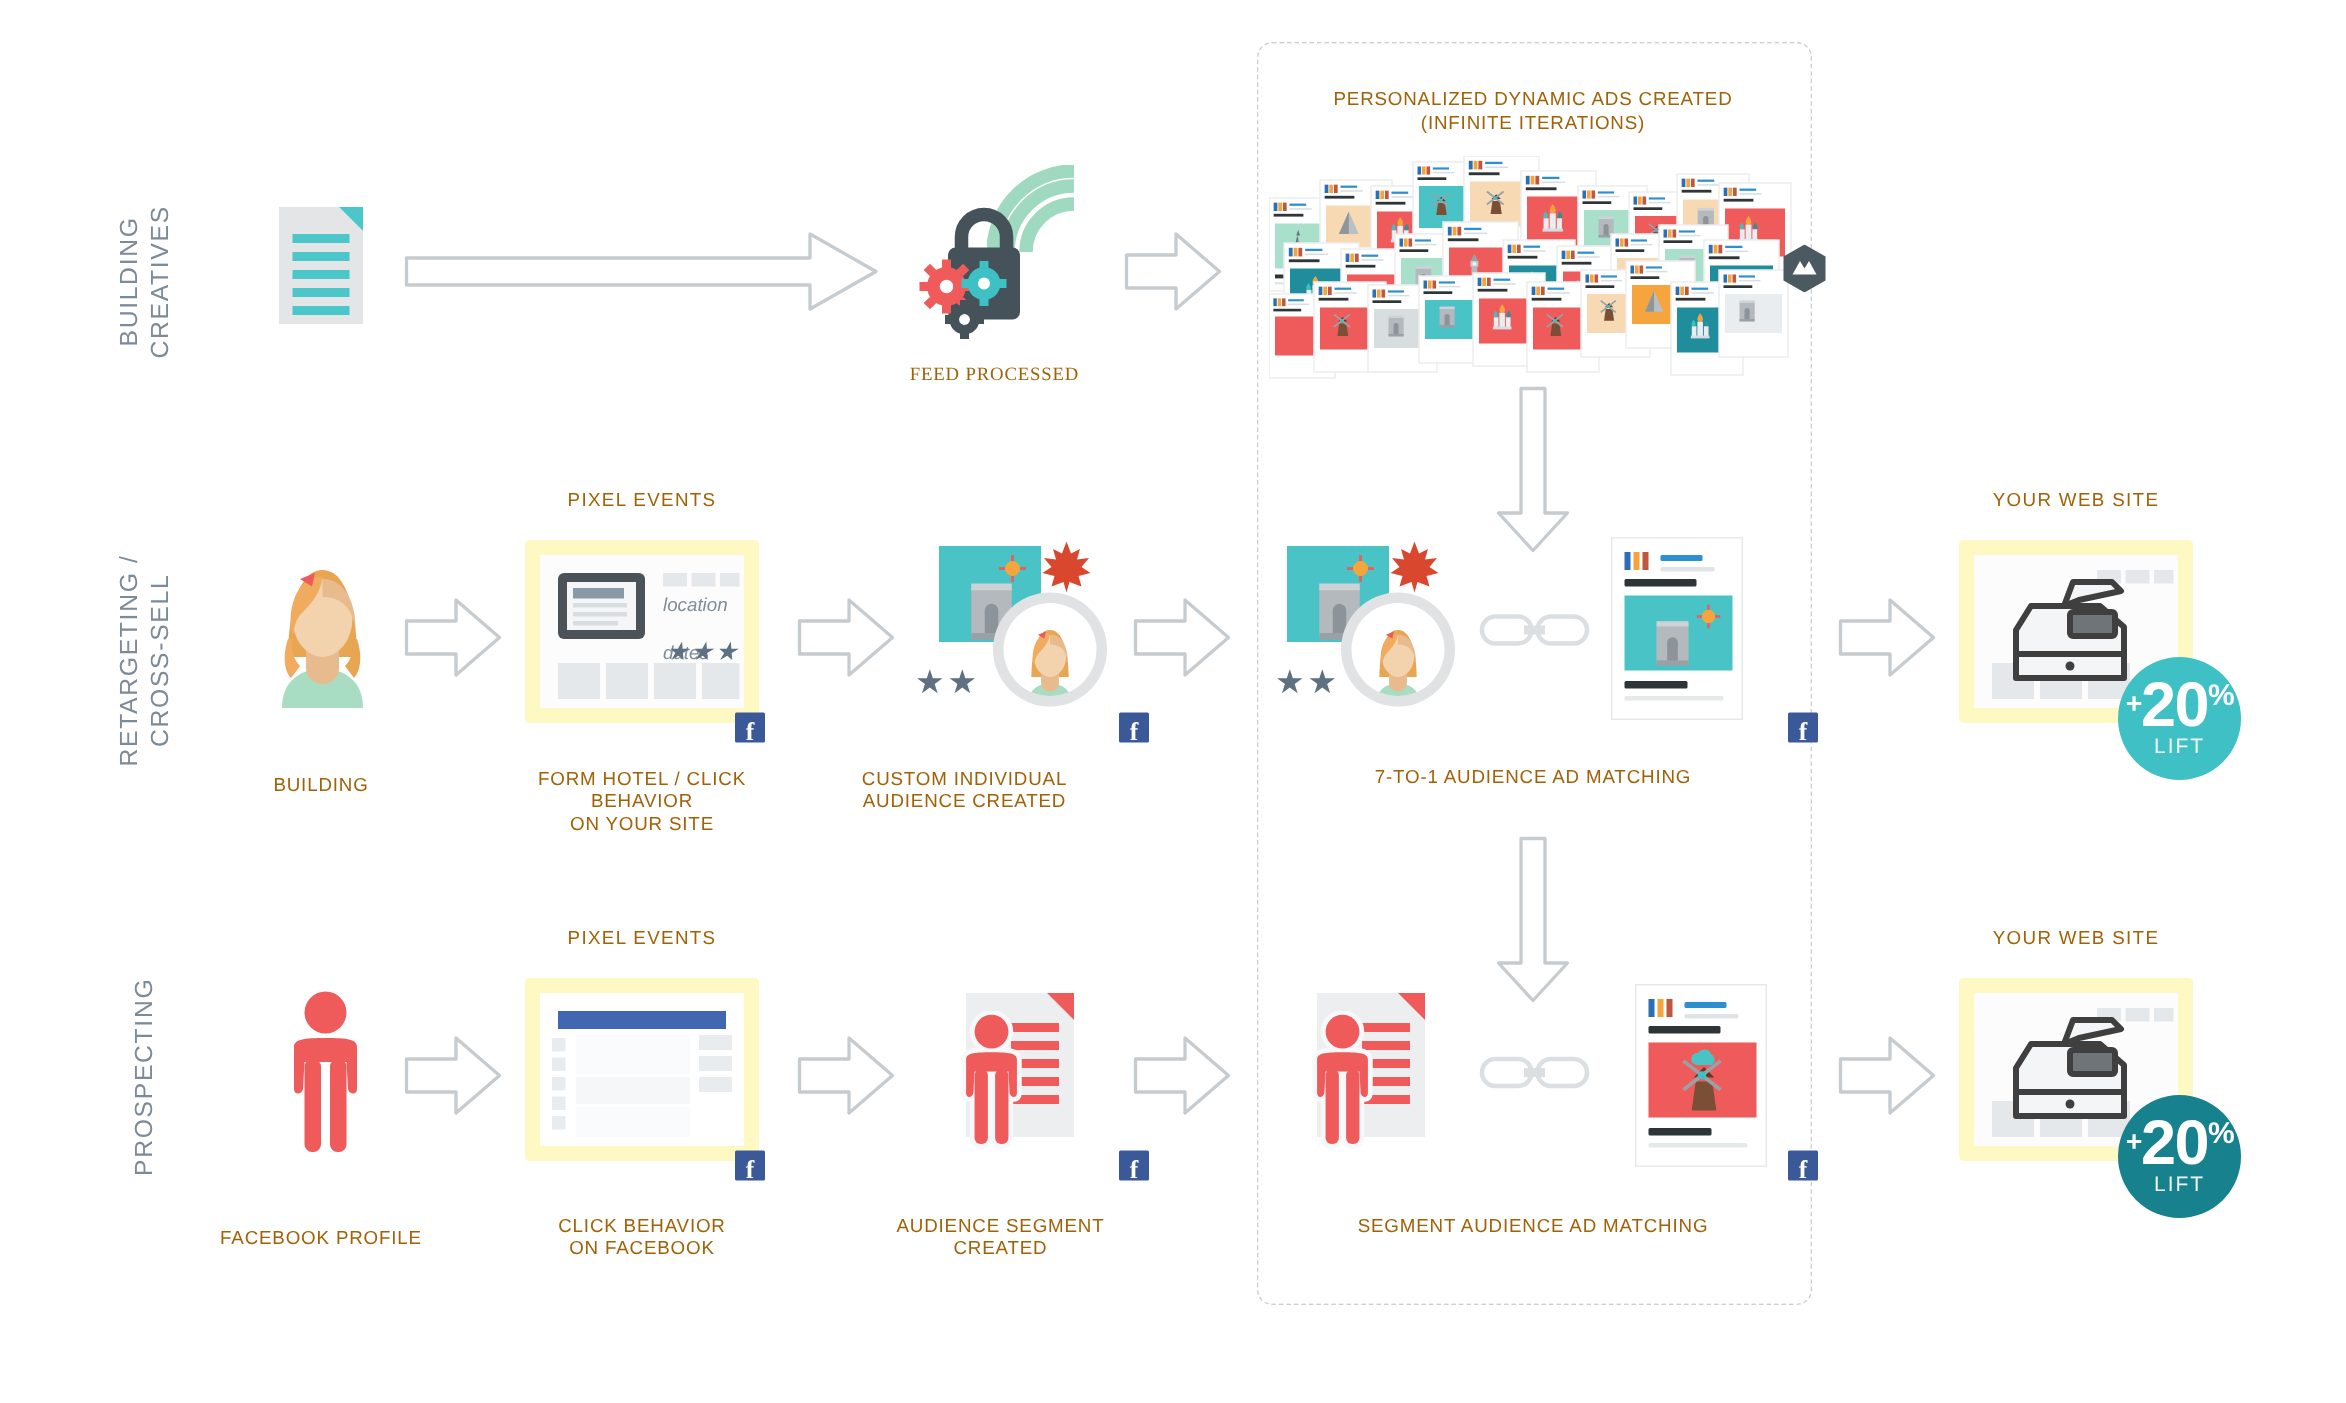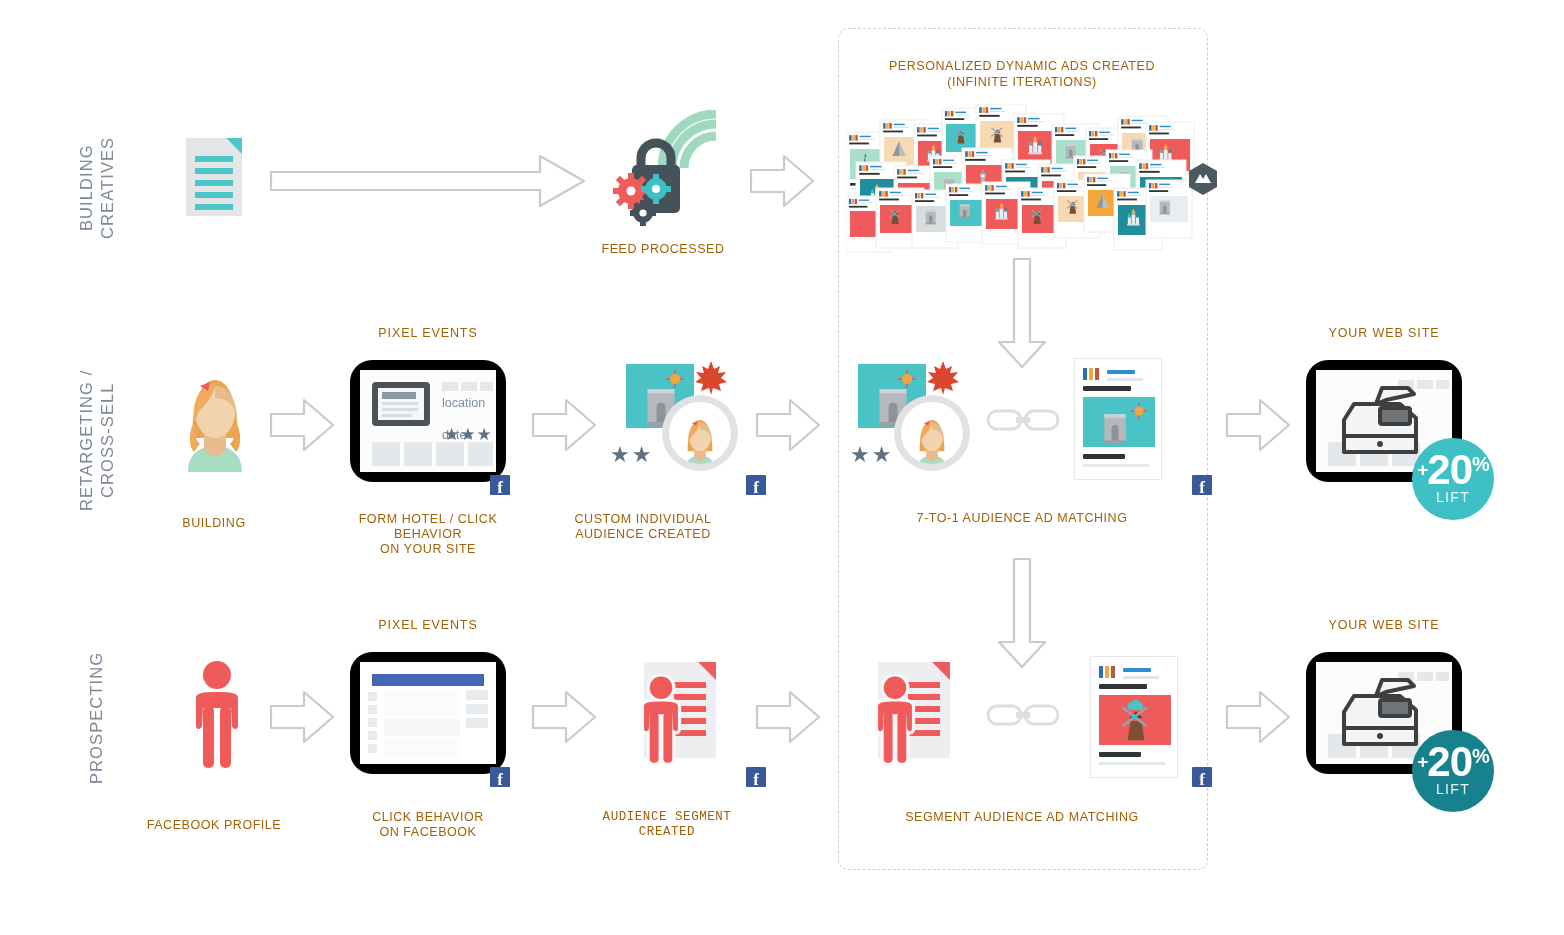--- a/index.html
+++ b/index.html
@@ -186,7 +186,7 @@
       <circle cx="31" cy="41" r="3.6" fill="#ffffff"></circle>
     </svg>
   </div>
-  <div class="cap" style="left:563px;top:242px;width:200px;">FEED PROCESSED</div>
+  <div class="cap" style="left:563px;top:242px;width:200px;font-family:Liberation Serif, serif;">FEED PROCESSED</div>
 
   <svg class="arrow-r" style="left:748px;top:152px;" width="68" height="58" viewBox="0 0 68 58">
     <path d="M3 18 H36 V4 L65 29 L36 54 V40 H3 Z" fill="#fff" stroke="#c6cbcf" stroke-width="2.2" stroke-linejoin="round"></path>

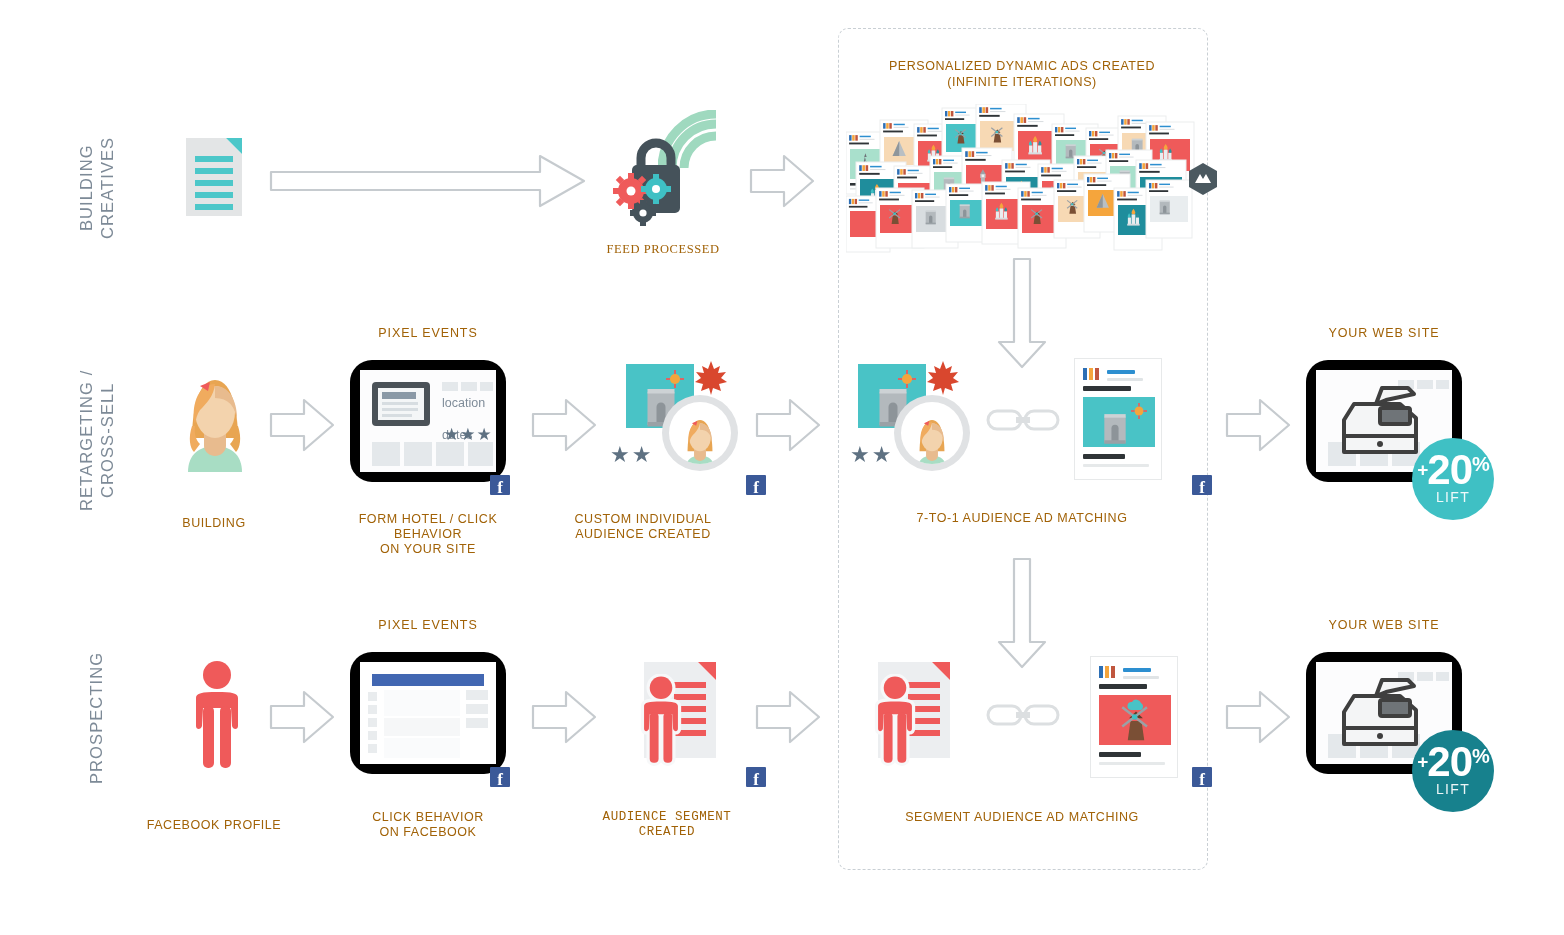--- a/index.html
+++ b/index.html
@@ -63,7 +63,7 @@
 
   
   .browser{
-    position:absolute;background:#000000;border-radius:22px;
+    position:absolute;background:#fef9c3;border-radius:3px;font-style:italic;
   }
   .browser .screen{position:absolute;background:#fcfcfd;}
 

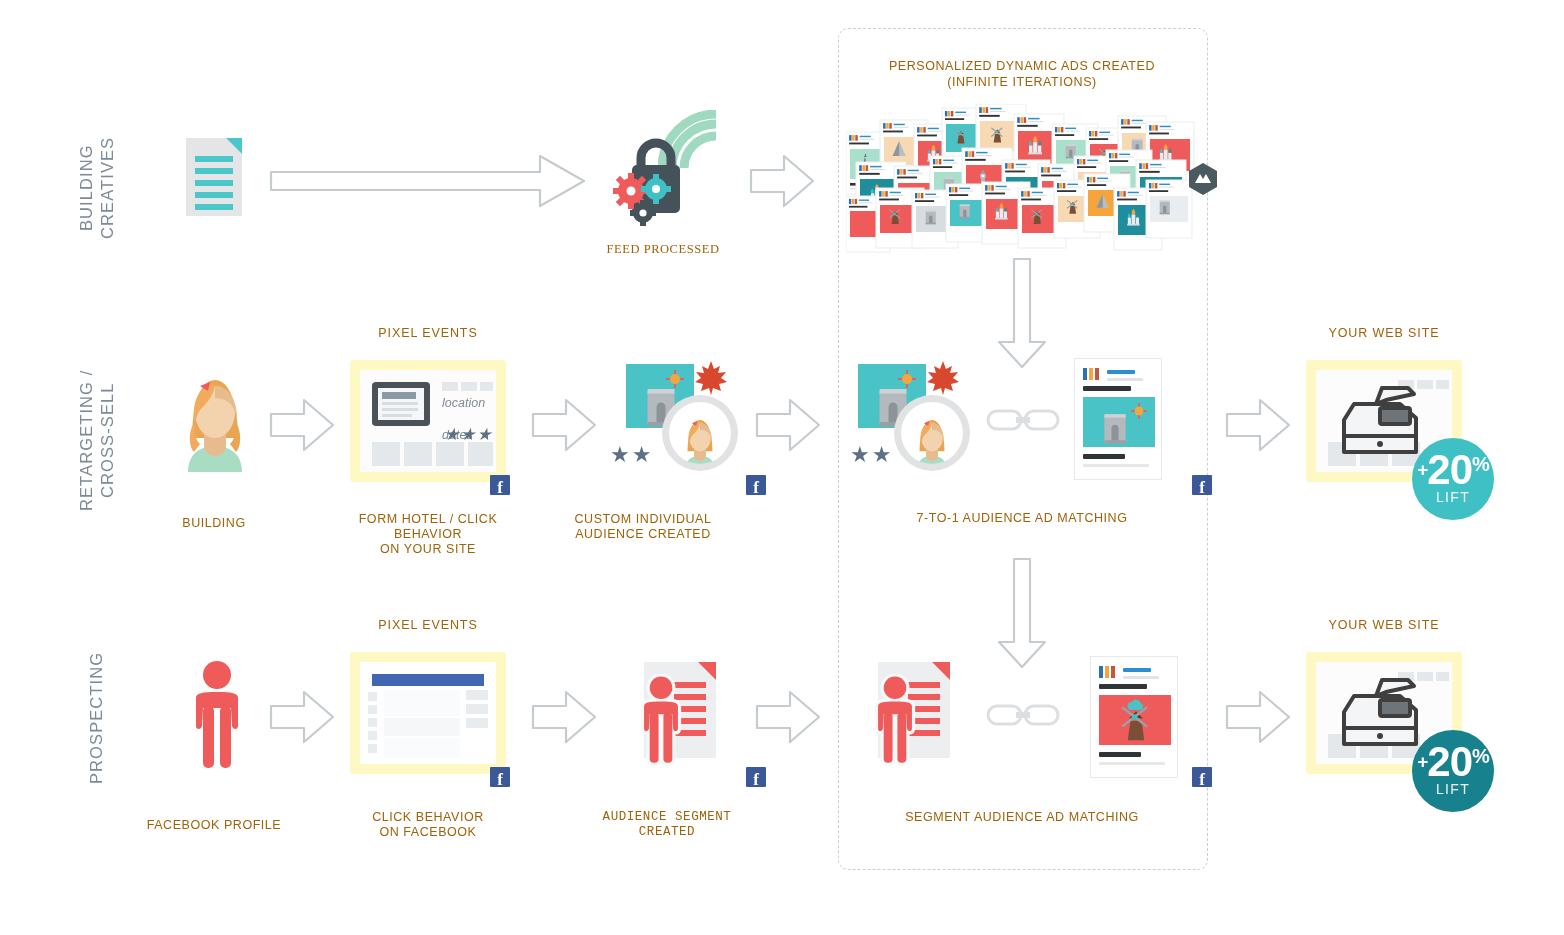--- a/index.html
+++ b/index.html
@@ -826,7 +826,7 @@
   <div class="fb" style="left:746px;top:767px;width:20px;height:20px;">
     <span>f</span>
   </div>
-  <div class="cap" style="left:577px;top:810px;width:180px;font-family:Liberation Mono, monospace;">AUDIENCE SEGMENT
+  <div class="cap" style="left:577px;top:810px;width:180px;">AUDIENCE SEGMENT
 CREATED</div>
 
   <svg class="arrow-r" style="left:752px;top:688px;" width="72" height="58" viewBox="0 0 68 58">

